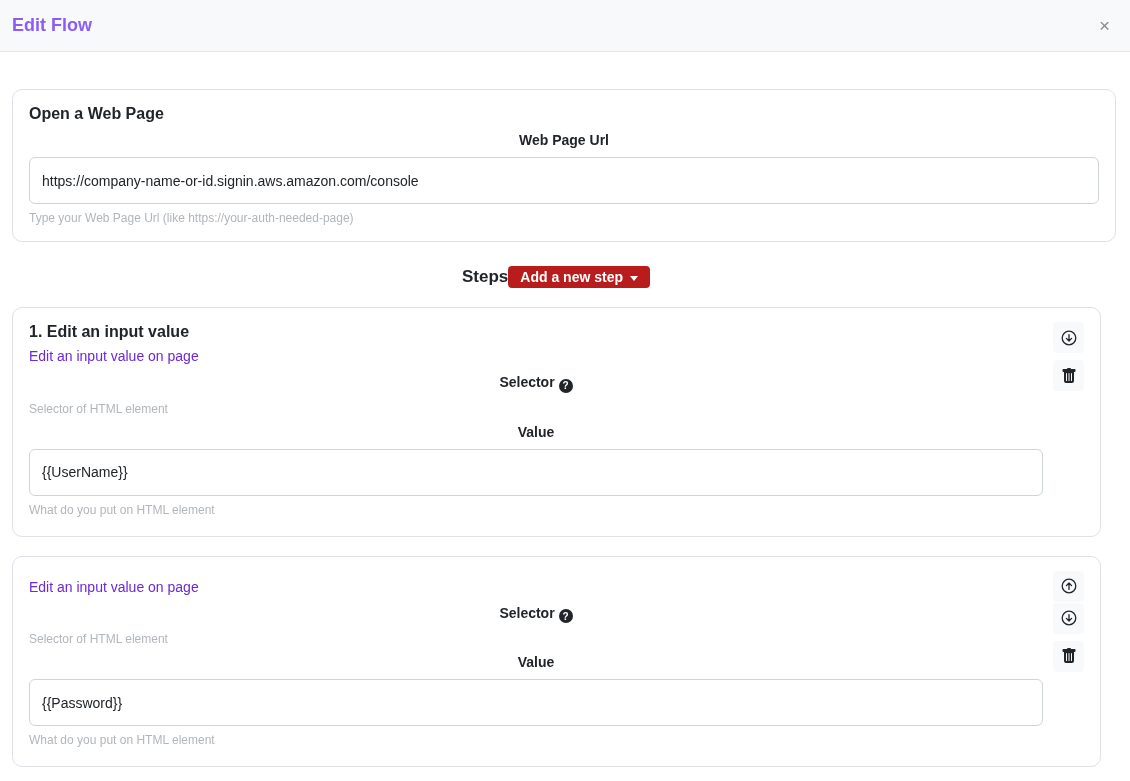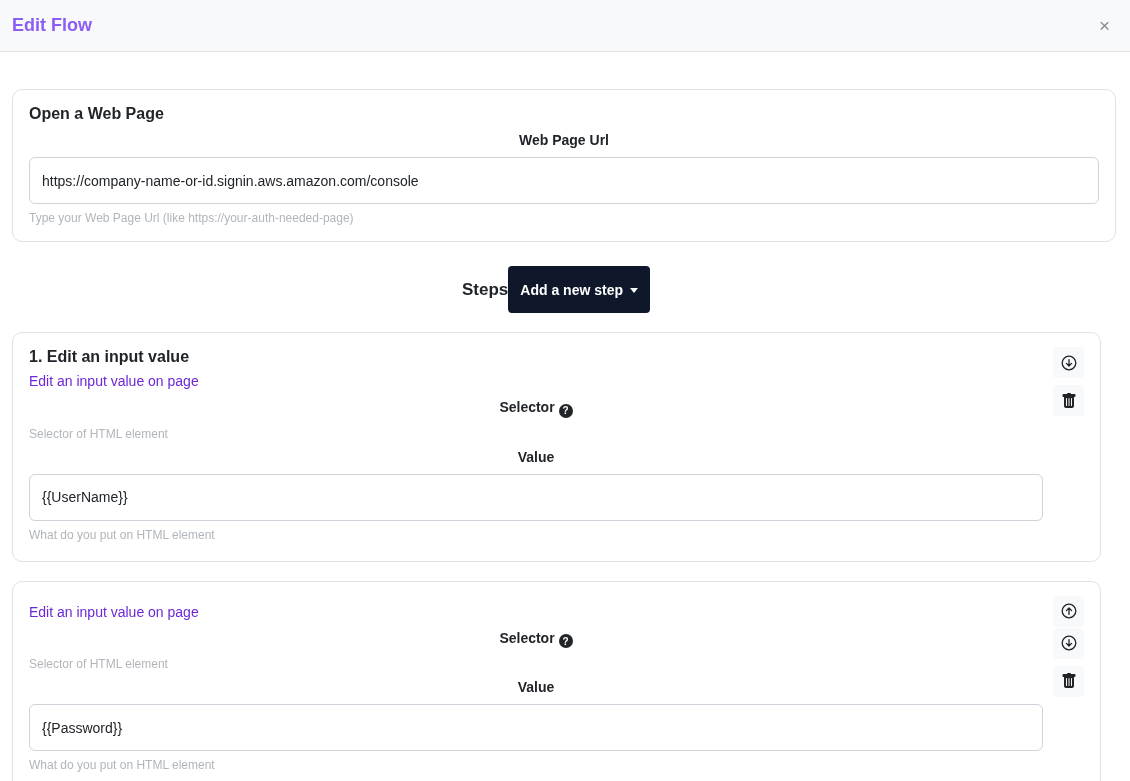--- a/index.html
+++ b/index.html
@@ -59,11 +59,11 @@
   }
   .steps-heading { font-size: 17px; font-weight: 700; }
   .btn-primary {
-    background: #0f172a;
+    background: #b91c1c;
     color: #fff;
     border: none;
     border-radius: 4px;
-    height: 47px;
+    height: 22px;
     padding: 0 12px;
     font-size: 14px;
     font-weight: 600;

